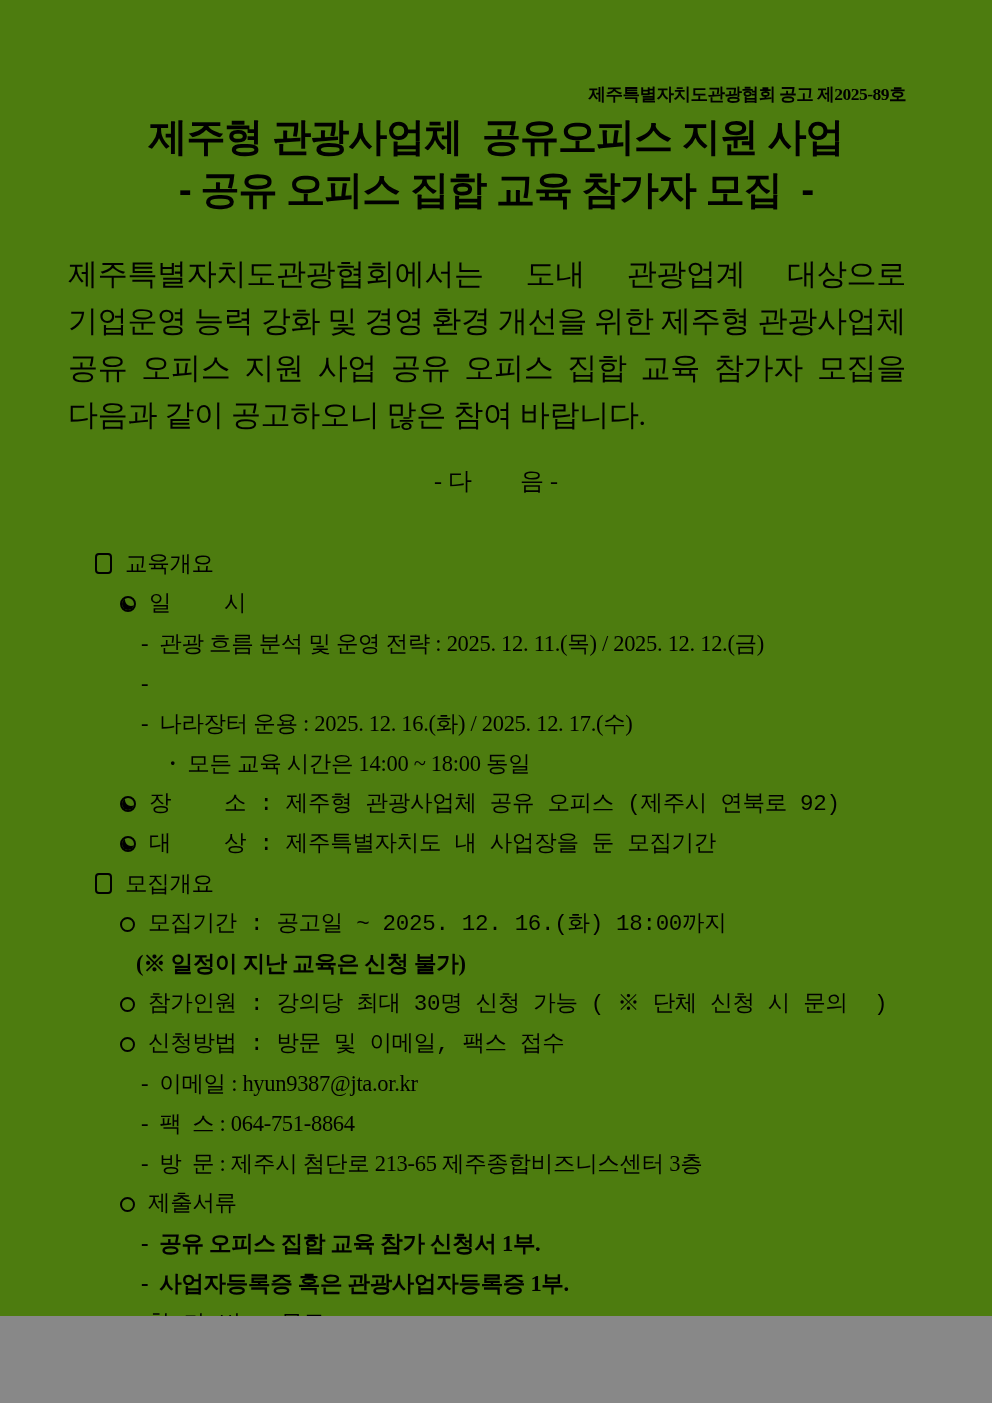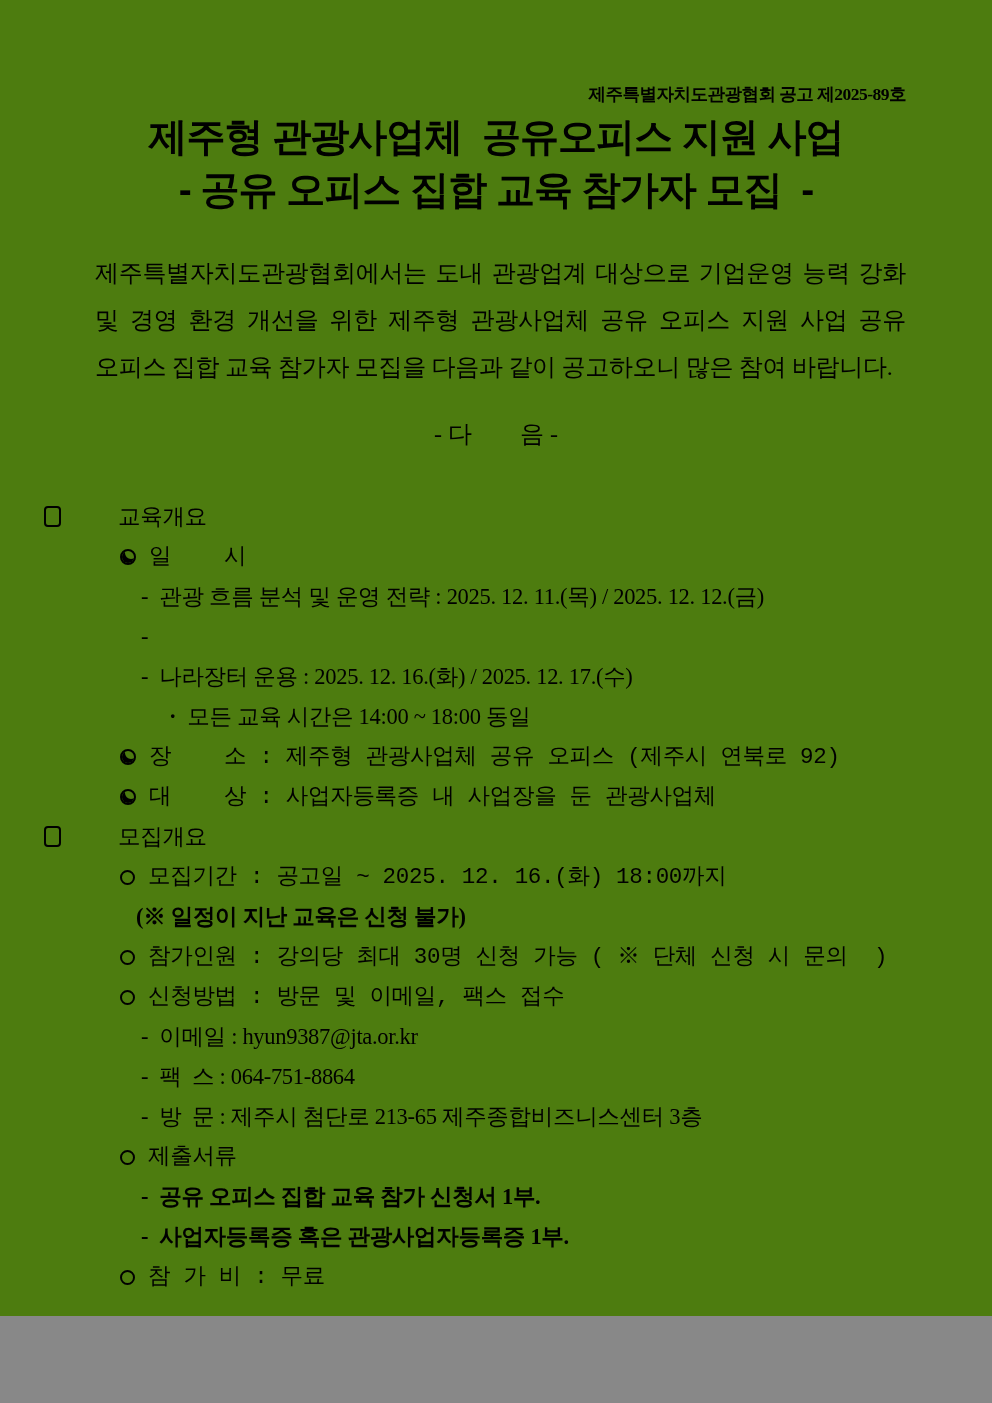--- a/index.html
+++ b/index.html
@@ -33,8 +33,8 @@
   }
   .title span { white-space:pre-wrap; }
   .intro {
-    margin:34px 86px 0 95px;
-    font-size:24px;
+    margin:34px 86px 0 68px;
+    font-size:30px;
     line-height:47px;
     text-align:justify;
     word-break:keep-all;

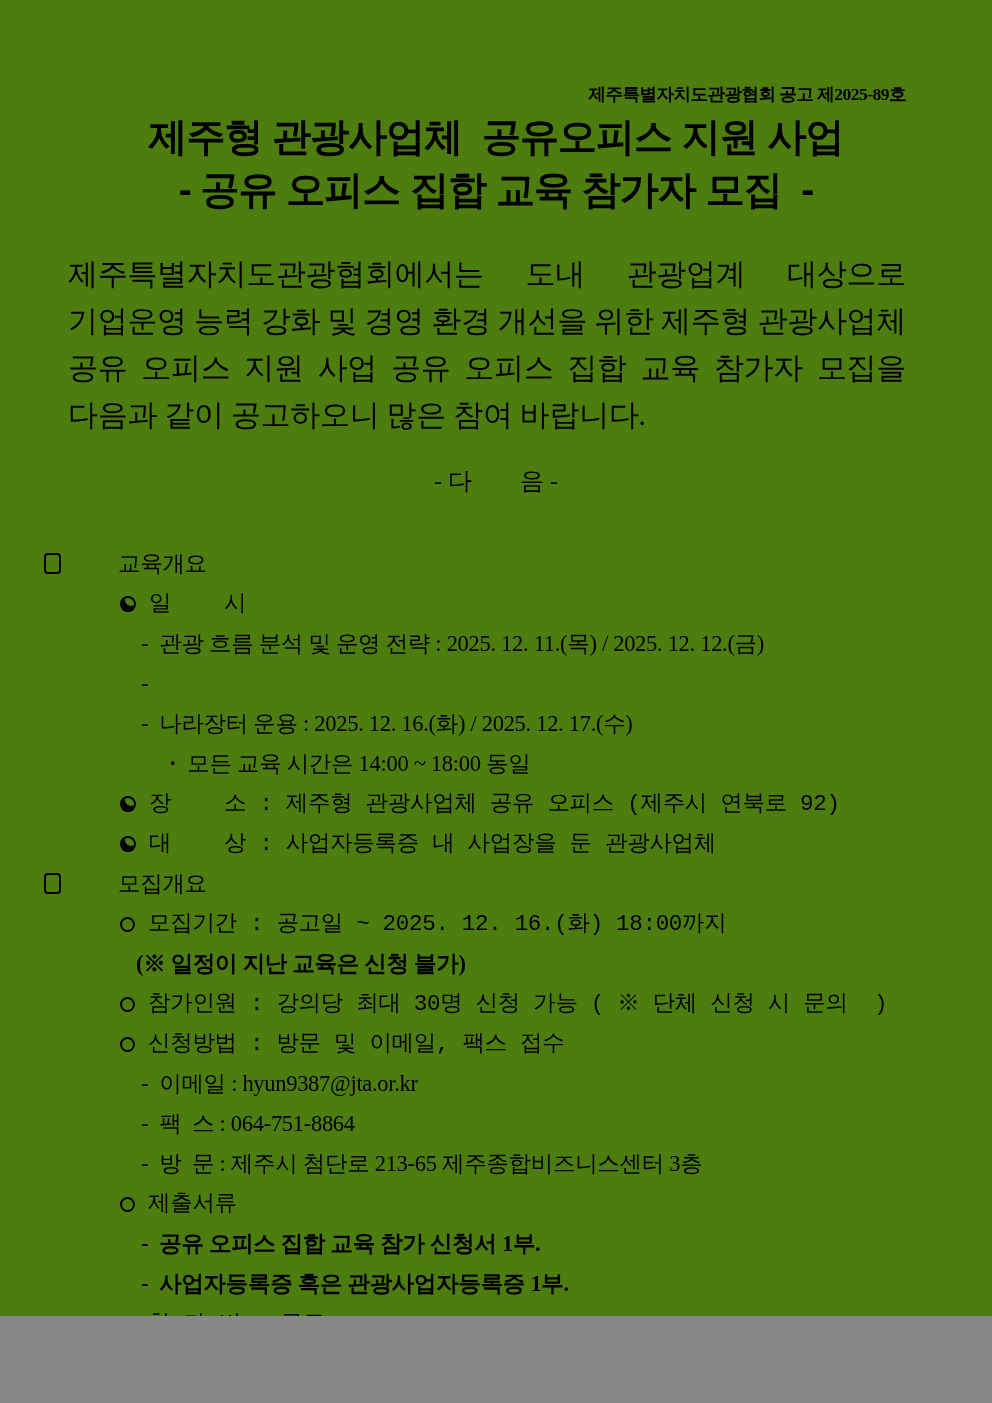--- a/index.html
+++ b/index.html
@@ -60,7 +60,7 @@
   .gap-before { }
 
   
-  .sec-header { padding-left:44px;gap:44px; }
+  .sec-header { padding-left:95px; }
   .lv1 { padding-left:120px;font-family:Liberation Mono, monospace; }
   .lv2 { padding-left:141px; }
   .lv3 { padding-left:169px; }

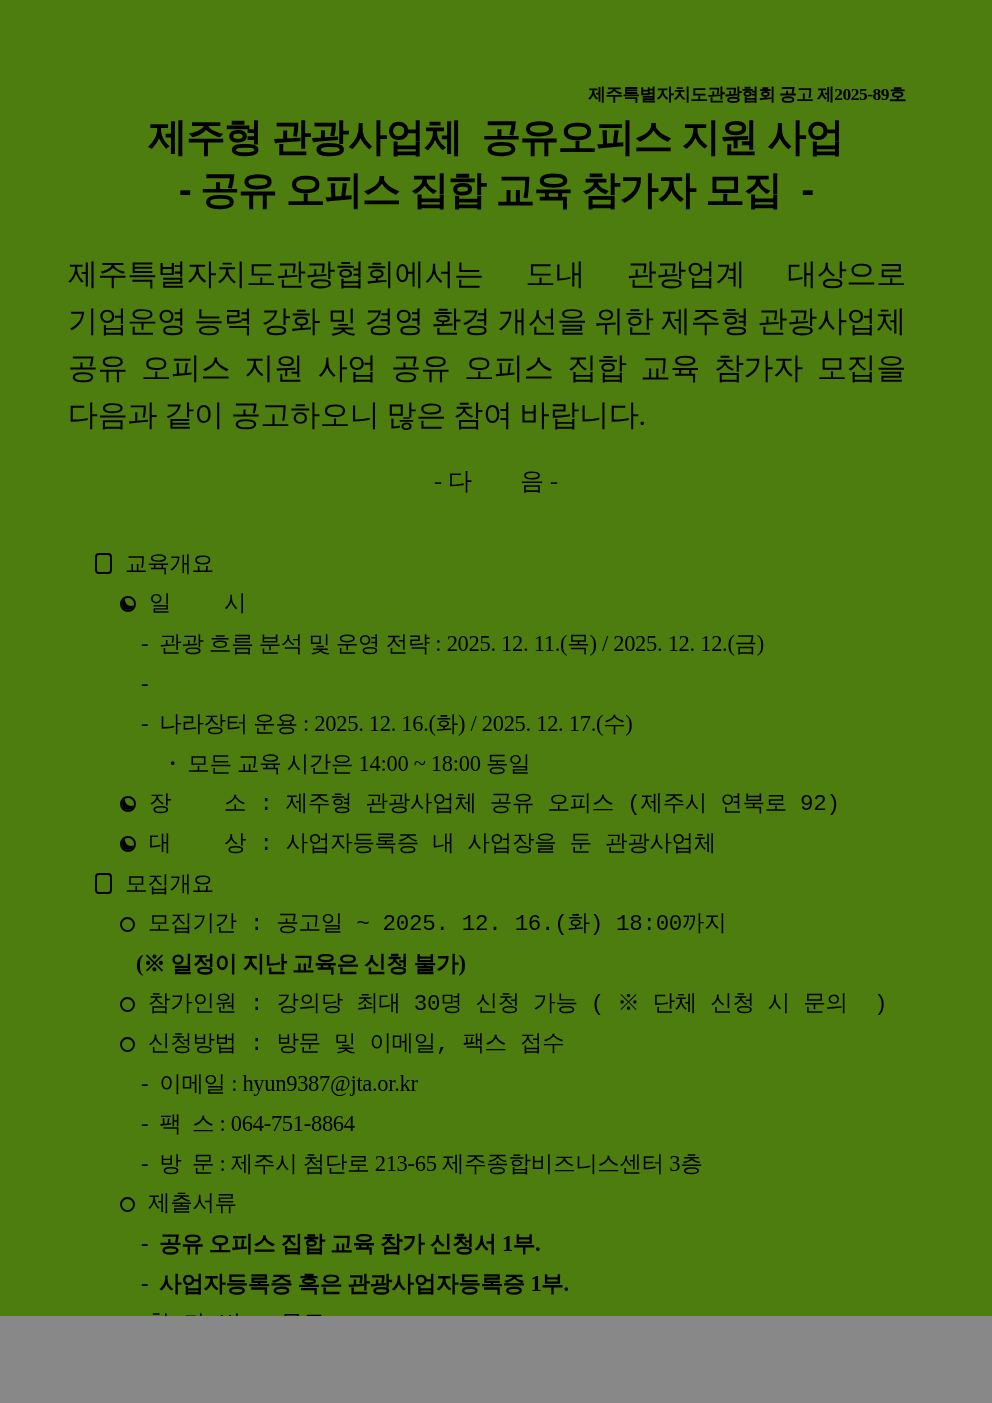--- a/index.html
+++ b/index.html
@@ -145,7 +145,7 @@
 
     <div class="line lv1">
       <span class="b b-shadowcircle"></span>
-      <span class="t">대    상 : 사업자등록증 내 사업장을 둔 관광사업체</span>
+      <span class="t">대    상 : 제주특별자치도 내 사업장을 둔 모집기간</span>
     </div>
 
     <div class="line sec-header gap-before">

